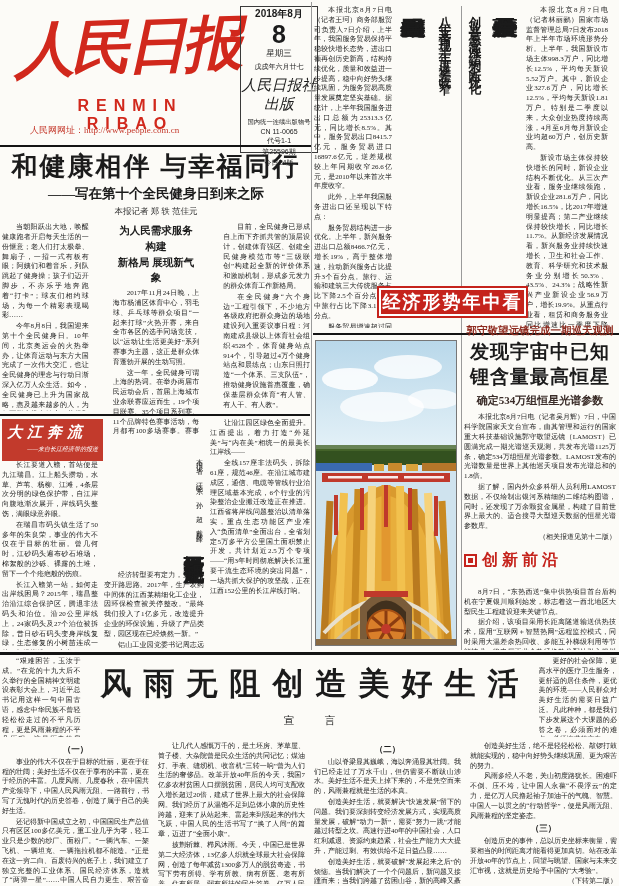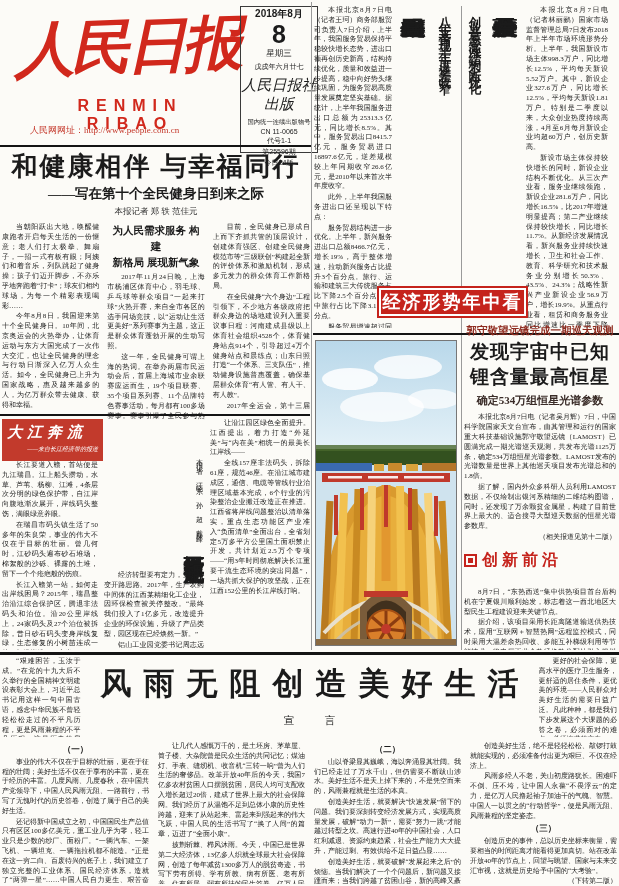--- a/index.html
+++ b/index.html
@@ -57,7 +57,7 @@
     font-size:26px; letter-spacing:2px; line-height:1.2; }
   .health-sub { text-align:center; font-weight:bold; font-size:13.5px; margin-top:3px; }
   .health-by { text-align:center; font-size:8.5px; margin-top:3px; color:#333; }
-  .health-cols { display:flex; gap:8px; margin-top:5px; height:188px; }
+  .health-cols { display:flex; gap:24px; margin-top:5px; height:188px; }
   .health-cols .c { flex:1; }
   .col-subhead { text-align:center; font-weight:bold; font-size:10.5px; line-height:1.5;
     font-family:"Liberation Sans",sans-serif; margin-bottom:3px; }

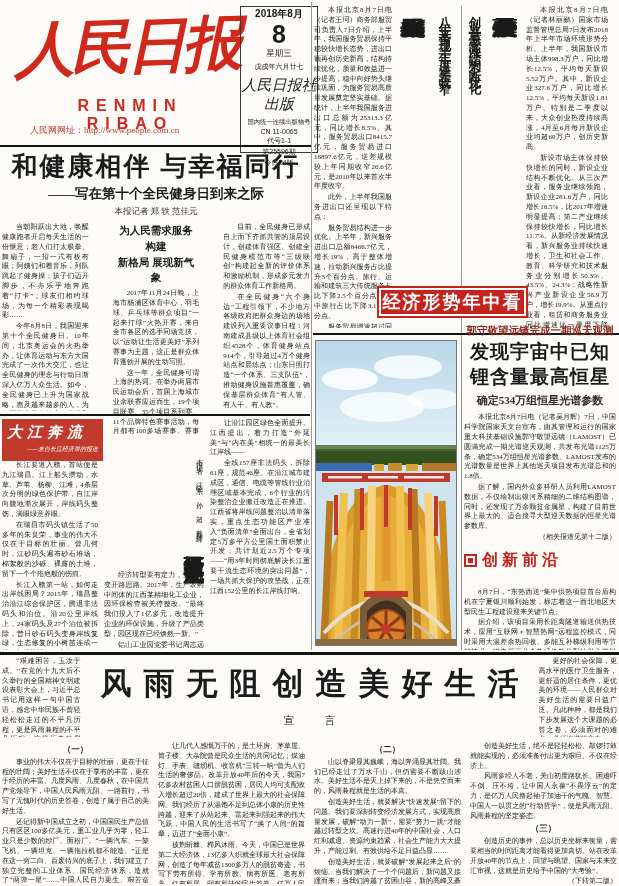--- a/index.html
+++ b/index.html
@@ -351,7 +351,7 @@
       </div>
       <div class="c tiny clip">
         <div>
-            <p>创造美好生活，绝不是轻轻松松、敲锣打鼓就能实现的，必须准备付出更为艰巨、不仅在经济上。</p>
+            <p>创造美好生活，绝不是轻轻松松、敲锣打鼓就能实现的，稳中向好势头继续巩固、更为艰苦的努力。</p>
             <p>风雨多经人不老，关山初度路犹长。困难吓不倒、压不垮，让中国人永葆“不畏浮云”的定力，是亿万人民撸起袖子加油干的气魄、智慧。中国人一以贯之的“行动哲学”，便是风雨无阻、风雨兼程的坚定姿态。</p>
           </div>
         <p class="sec-mark">（三）</p>

